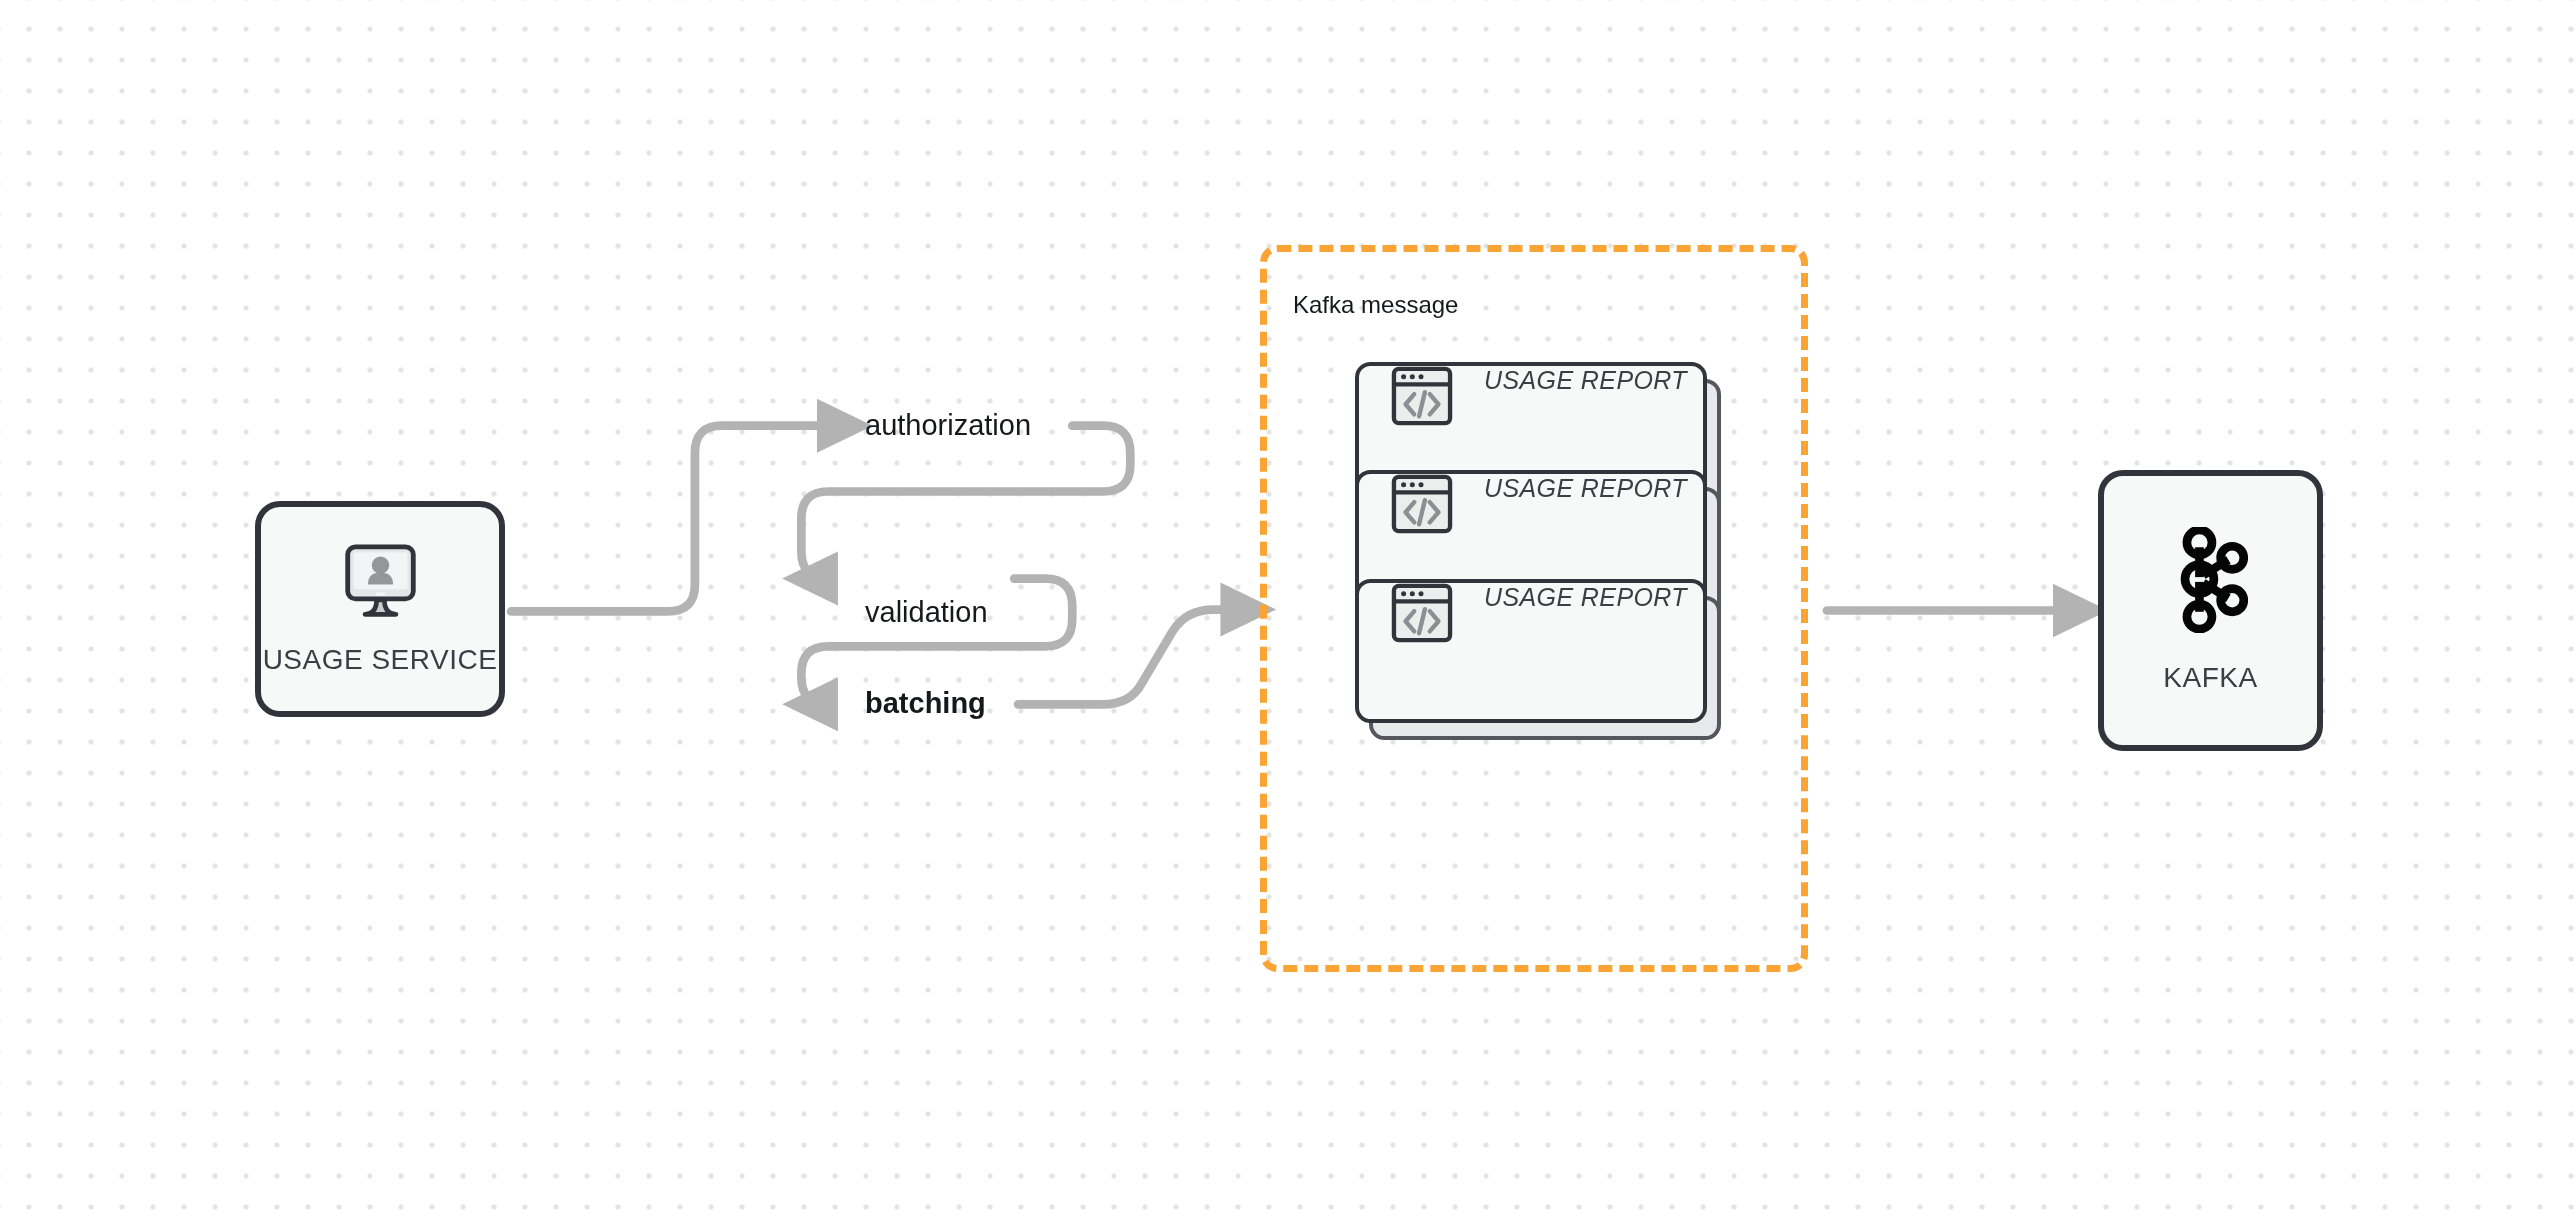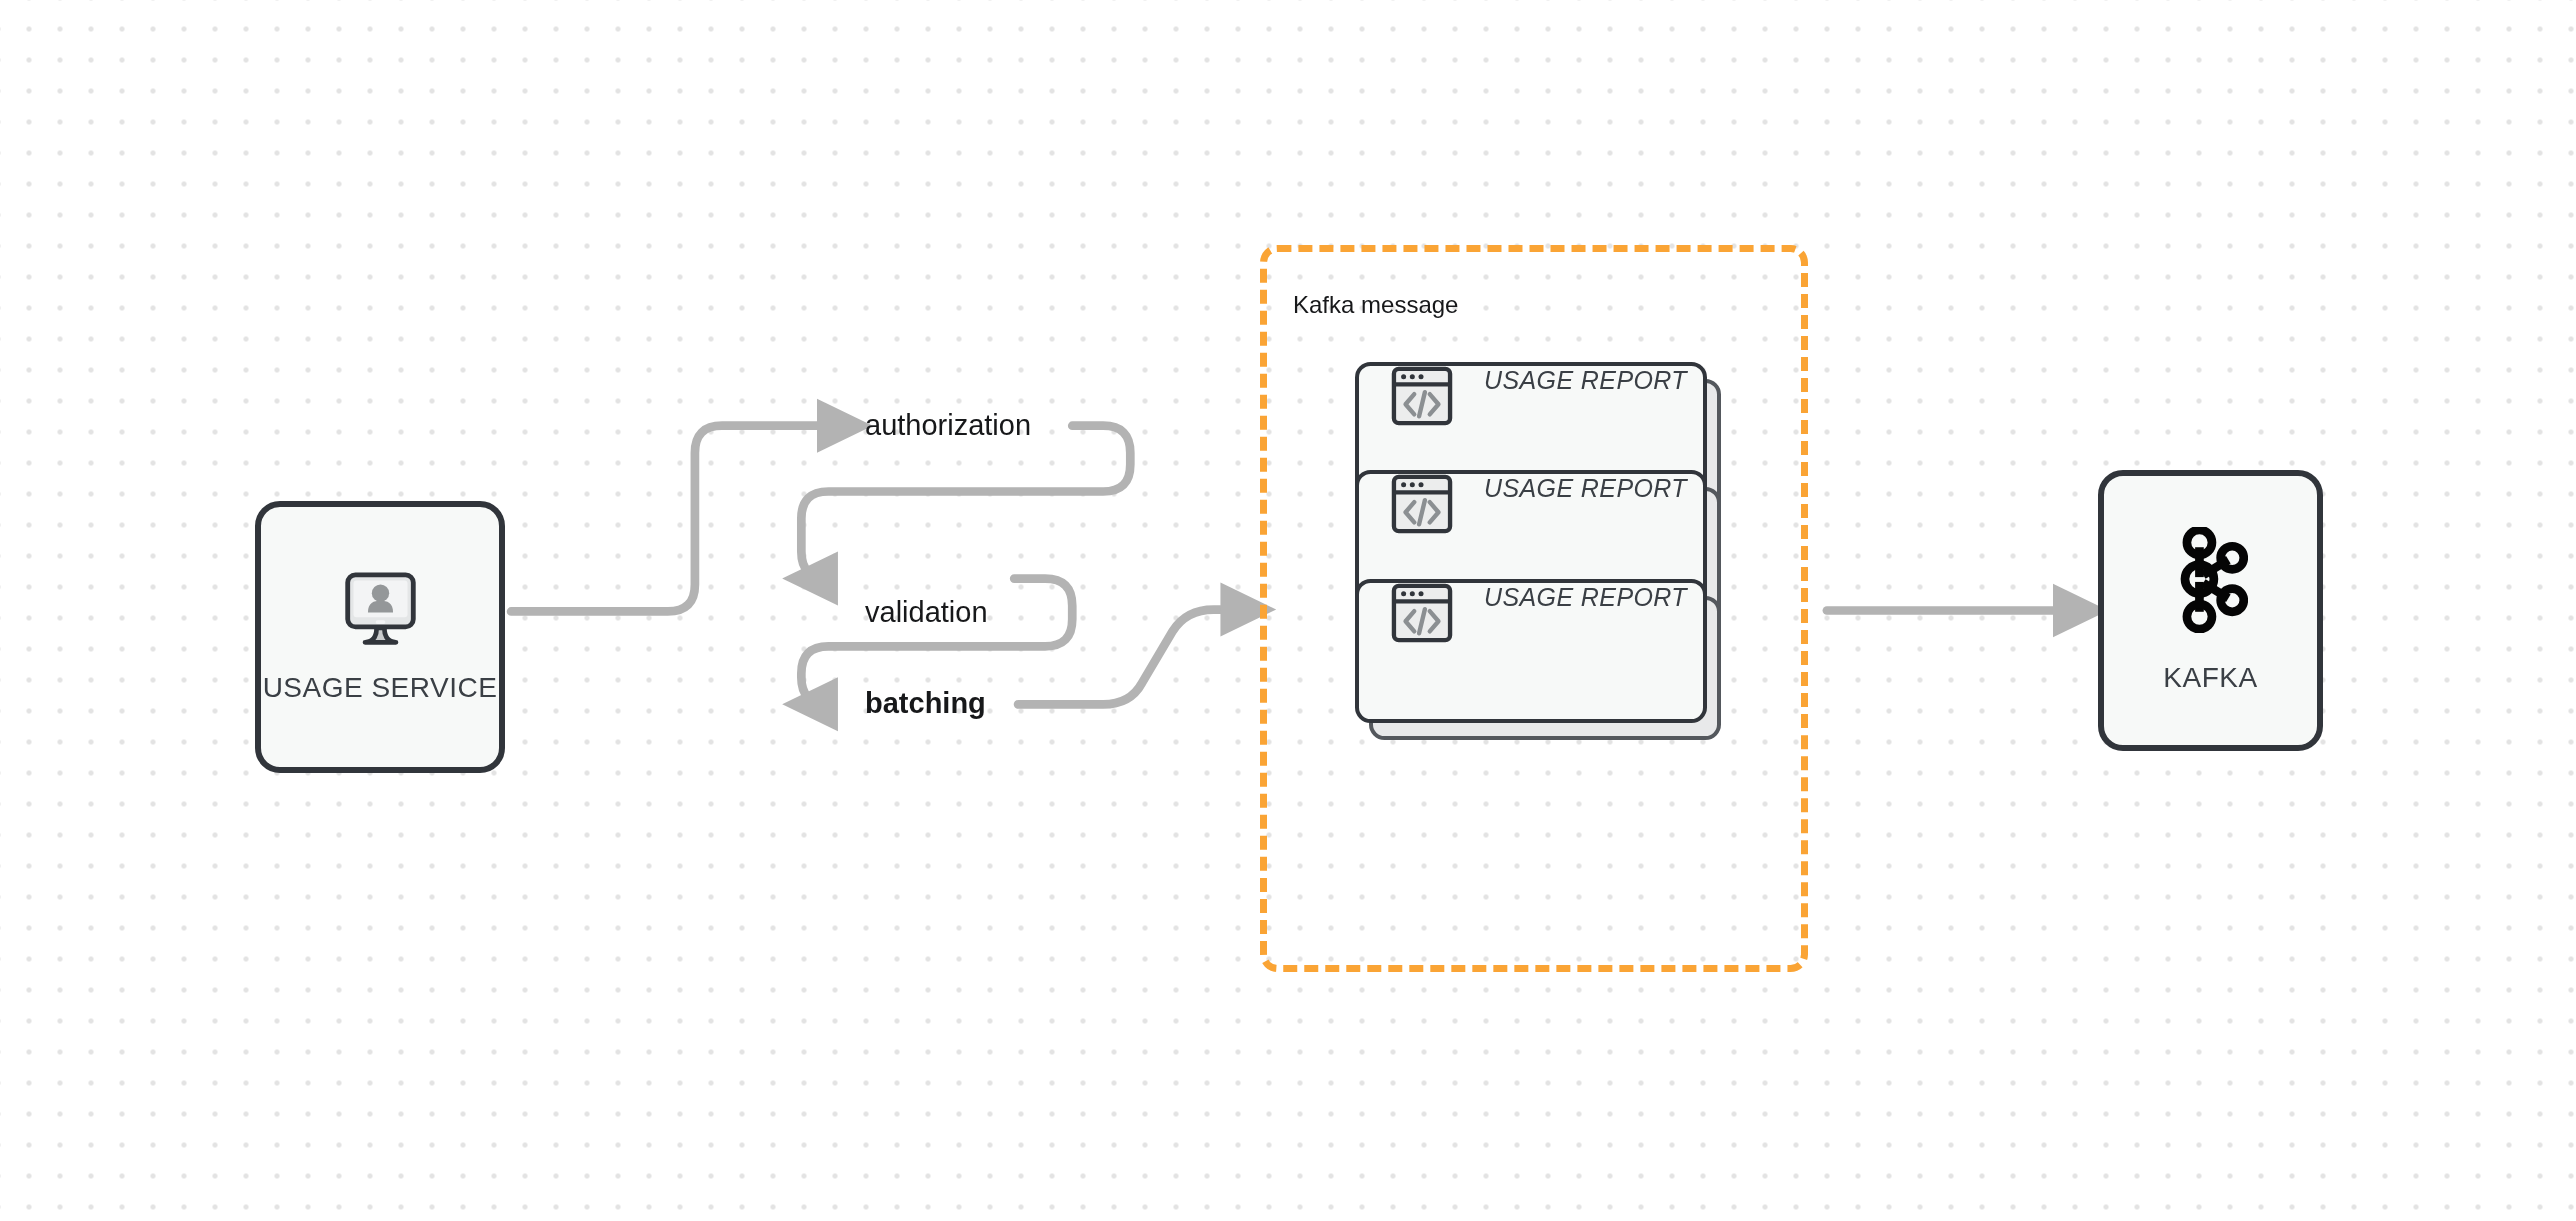--- a/index.html
+++ b/index.html
@@ -39,7 +39,7 @@
     white-space: nowrap;
   }
 
-  #usage-service-node { left: 255px; top: 501px; width: 250px; height: 272px; }
+  #usage-service-node { left: 255px; top: 501px; width: 250px; height: 216px; }
   #usage-service-node .node-icon { margin-bottom: 15.5px; }
   #usage-service-node .node-label { margin-top: 1.9px; }
 

